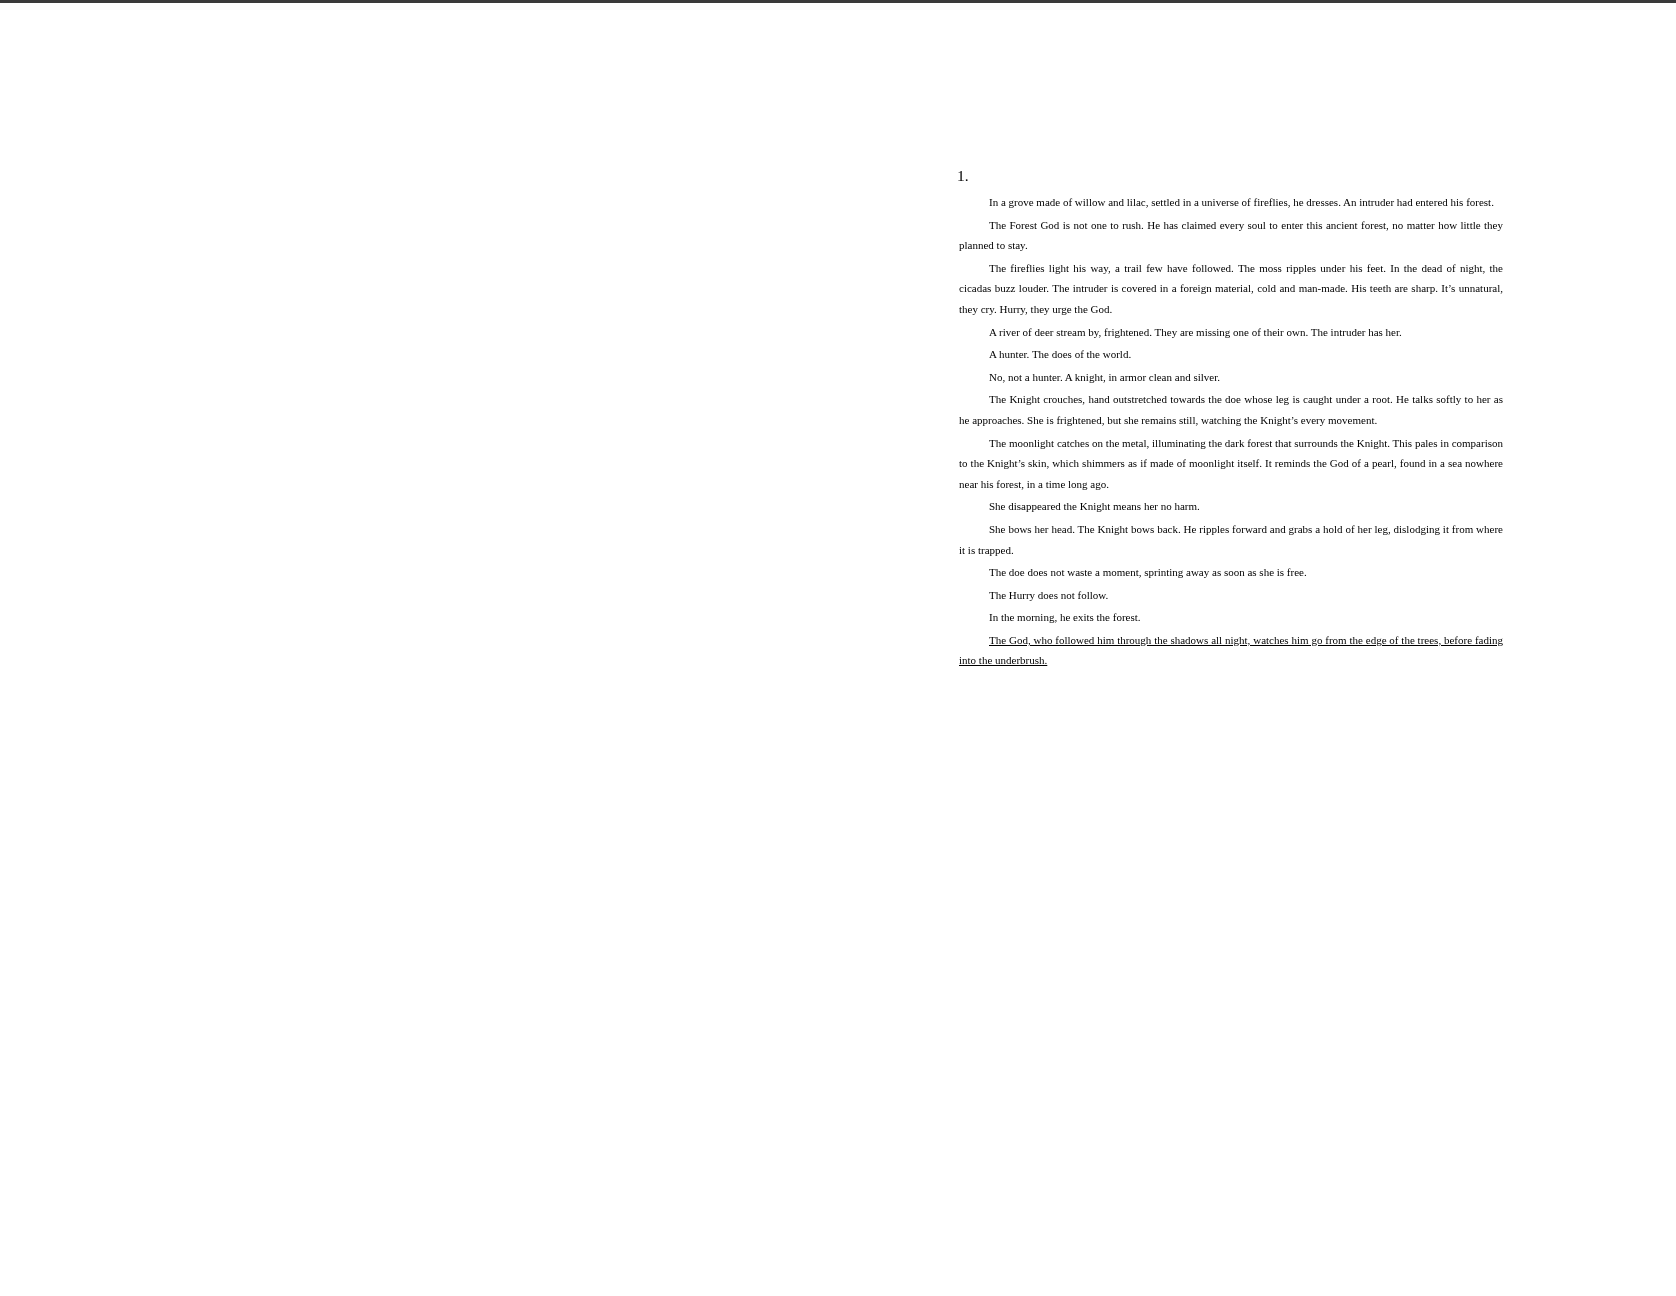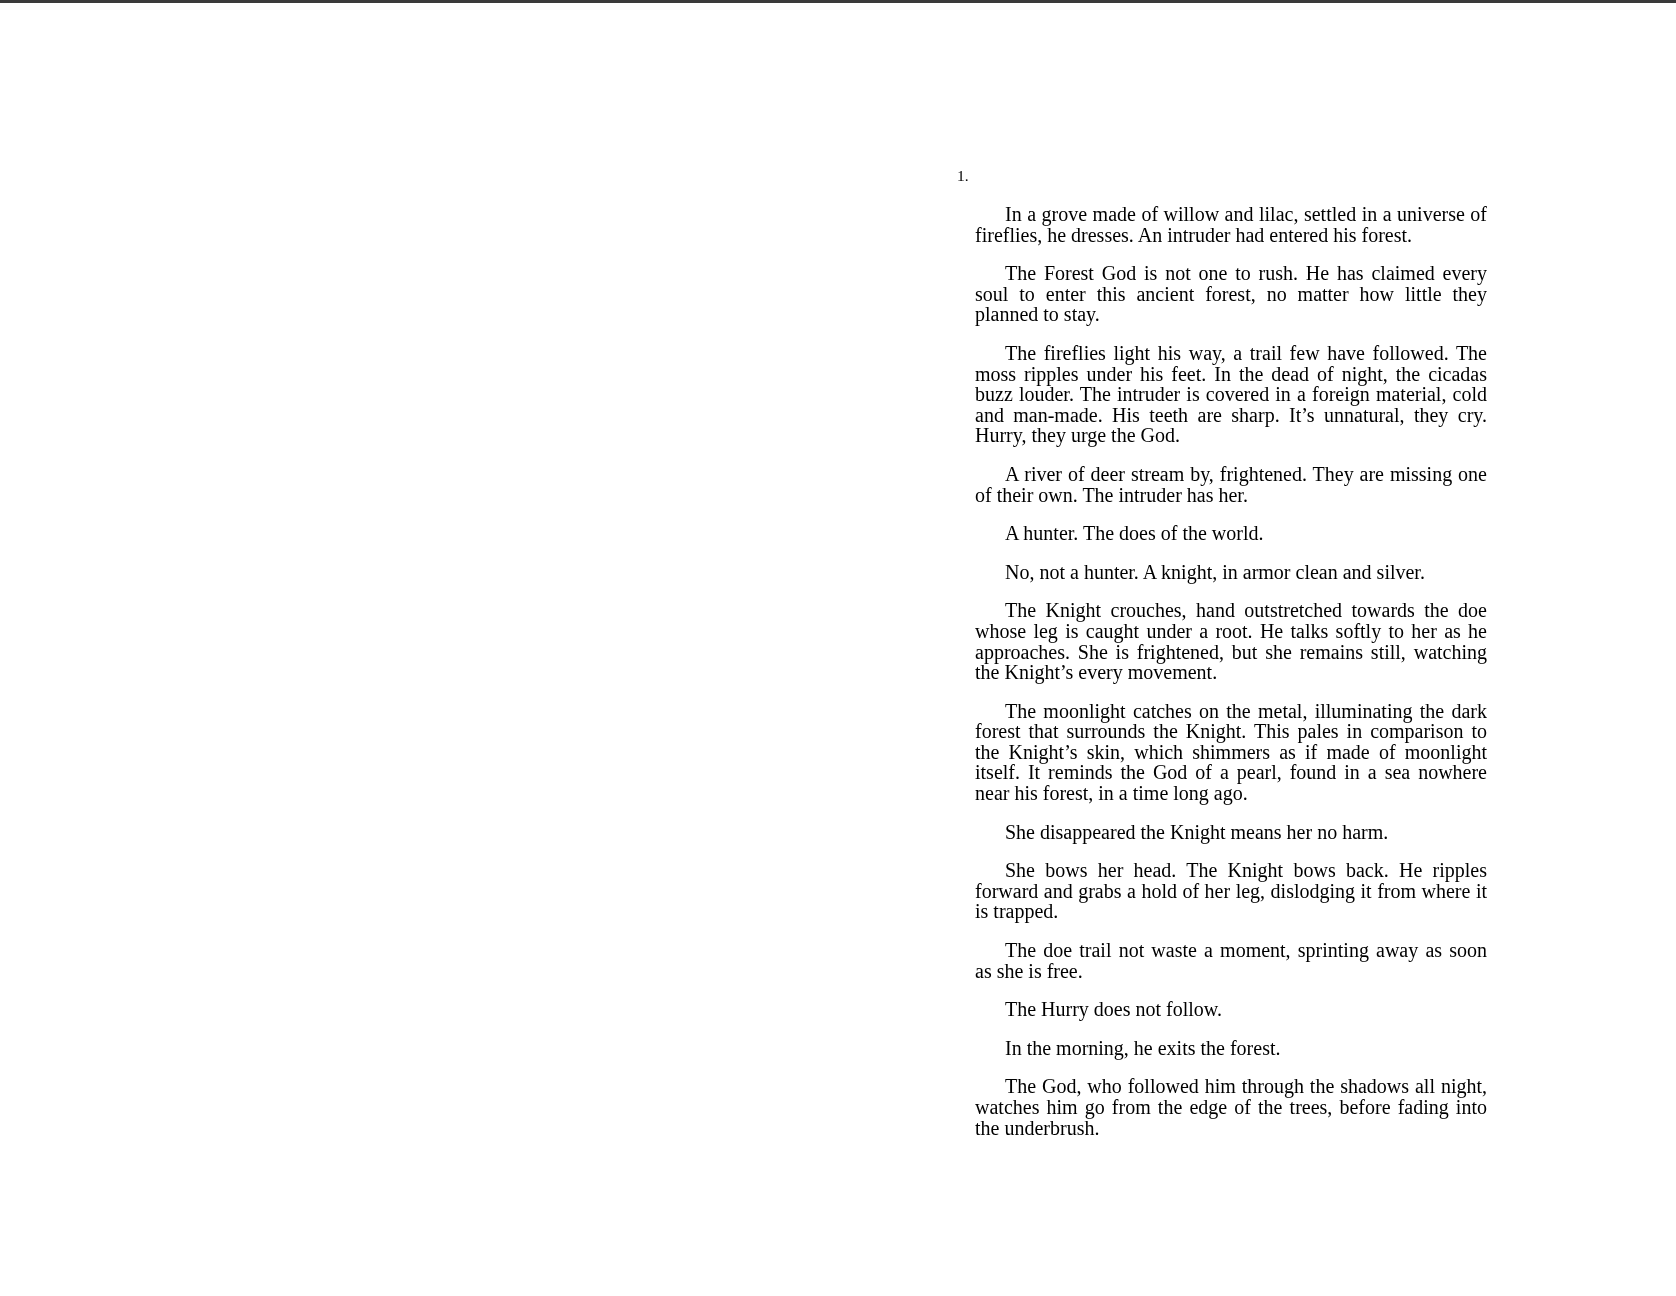--- a/index.html
+++ b/index.html
@@ -46,9 +46,9 @@
     text-align: left;
   }
   .para {
-    font-size: 20px;
+    font-size: 11px;
     line-height: 20.6px;
-    margin: 18px;
+    margin: 2px;
     text-align: justify;
     text-indent: 30px;
     hyphens: none;

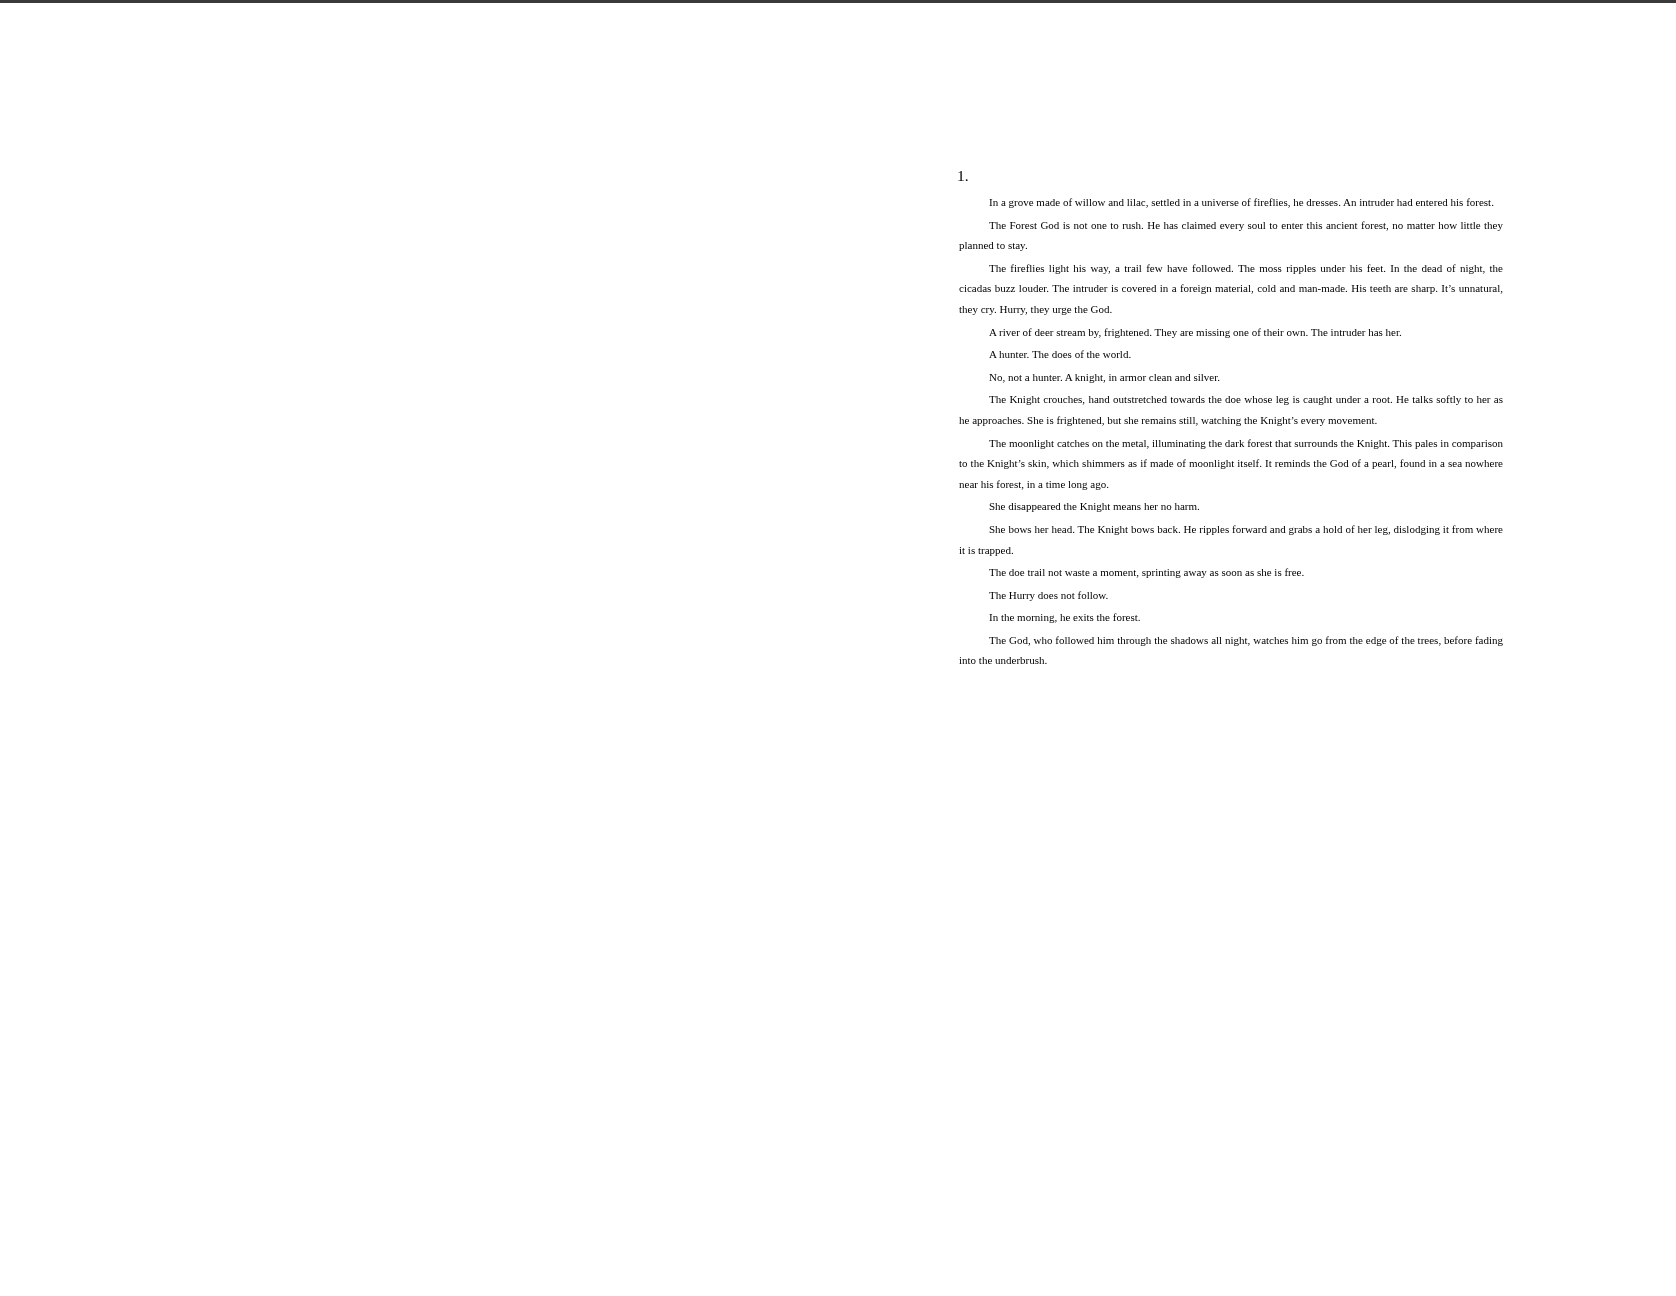--- a/index.html
+++ b/index.html
@@ -75,7 +75,7 @@
     <p class="para">The moonlight catches on the metal, illuminating the dark forest that surrounds the Knight. This pales in comparison to the Knight’s skin, which shimmers as if made of moonlight itself. It reminds the God of a pearl, found in a sea nowhere near his forest, in a time long ago.</p>
     <p class="para">She disappeared the Knight means her no harm.</p>
     <p class="para">She bows her head. The Knight bows back. He ripples forward and grabs a hold of her leg, dislodging it from where it is trapped.</p>
-    <p class="para">The doe trail not waste a moment, sprinting away as soon as she is free.</p>
+    <p class="para">The doe does not waste a moment, sprinting away as soon as she is free.</p>
     <p class="para">The Hurry does not follow.</p>
     <p class="para">In the morning, he exits the forest.</p>
     <p class="para">The God, who followed him through the shadows all night, watches him go from the edge of the trees, before fading into the underbrush.</p>

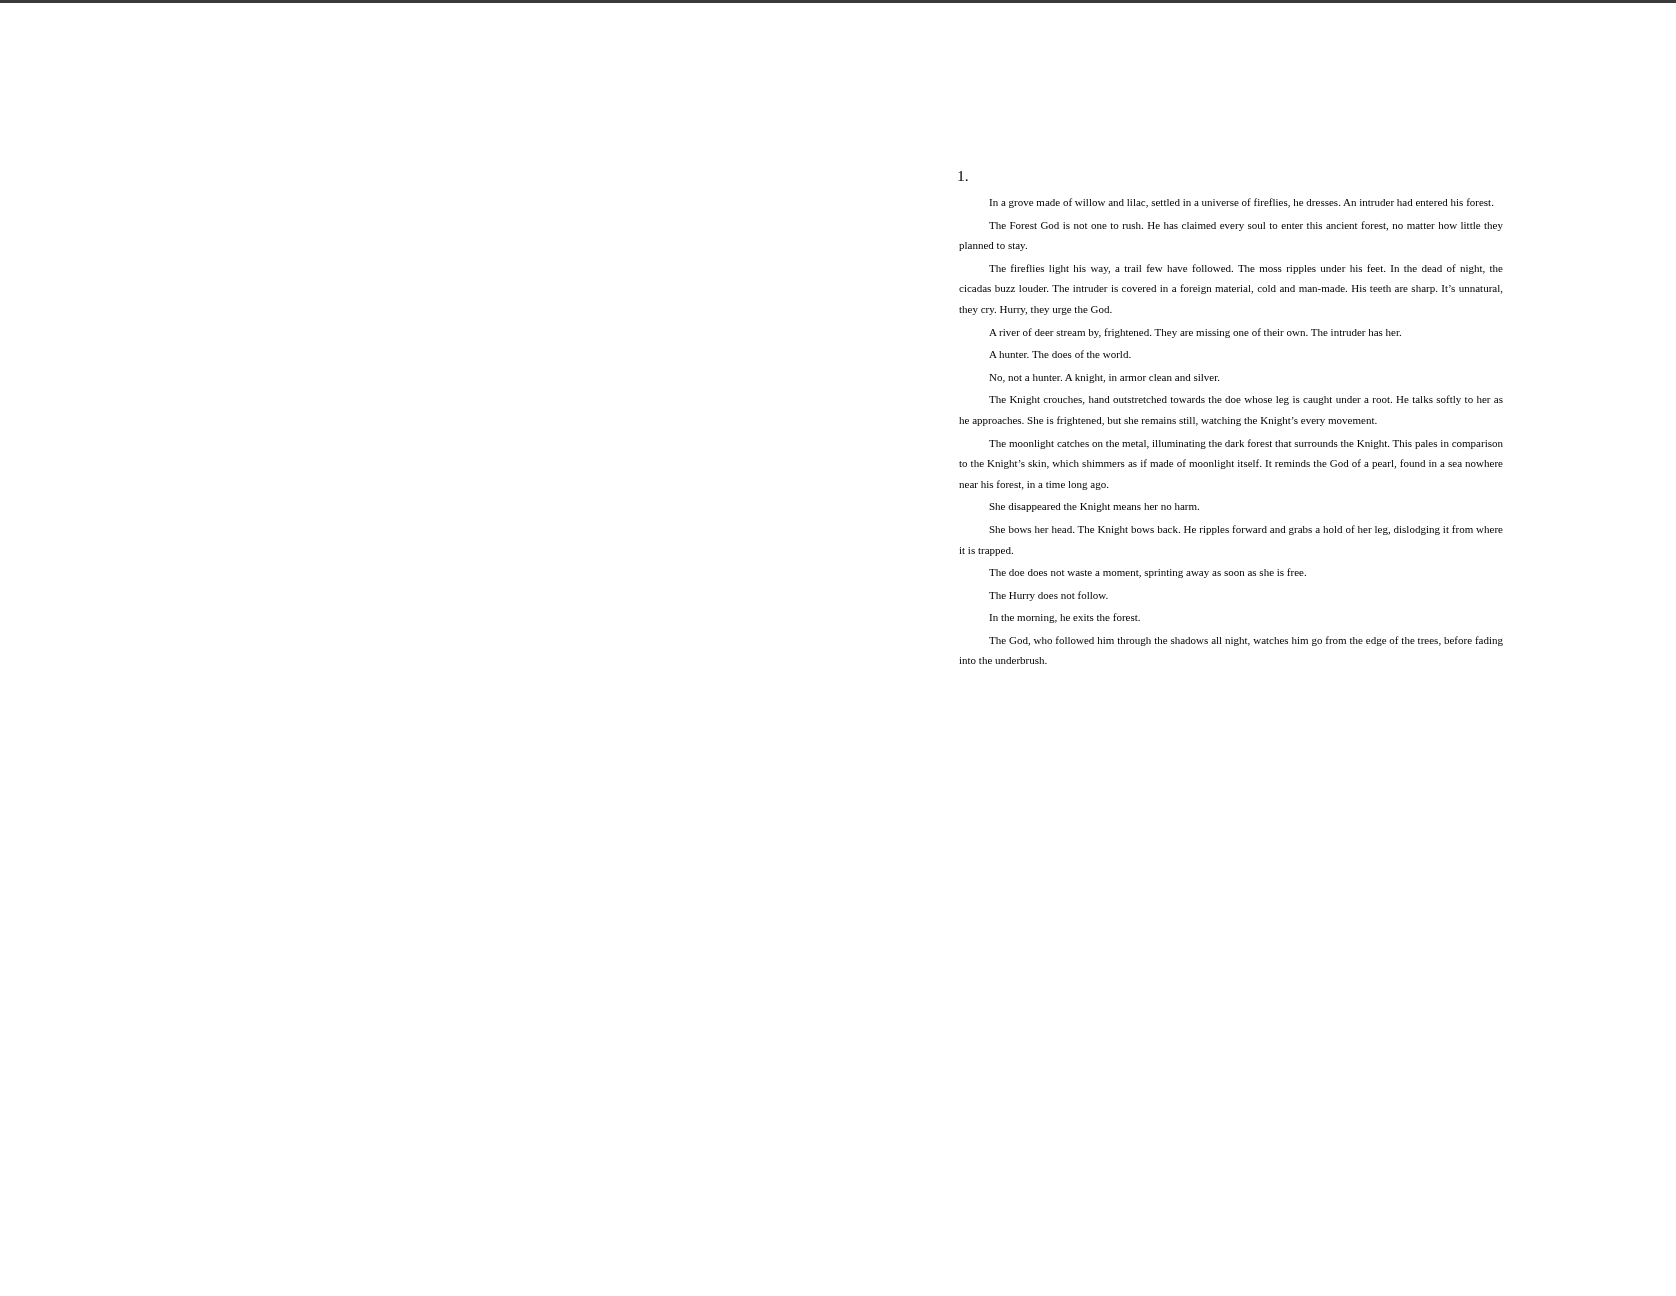--- a/index.html
+++ b/index.html
@@ -55,6 +55,7 @@
   }
   .para:last-child {
     text-align-last: left;
+    text-decoration: underline;
   }
 </style>
 </head>

